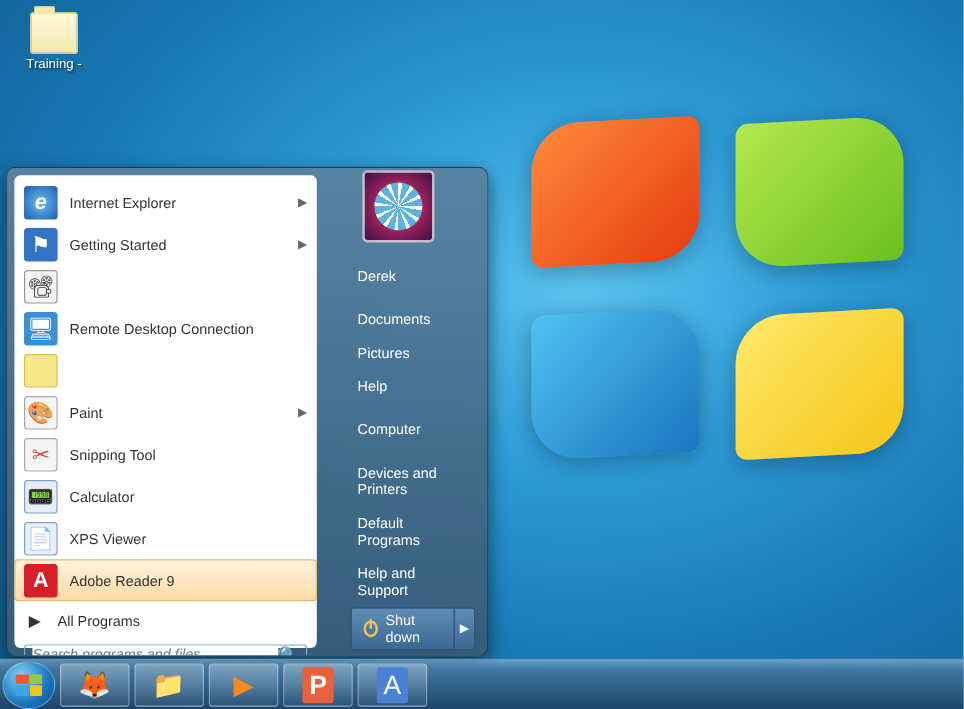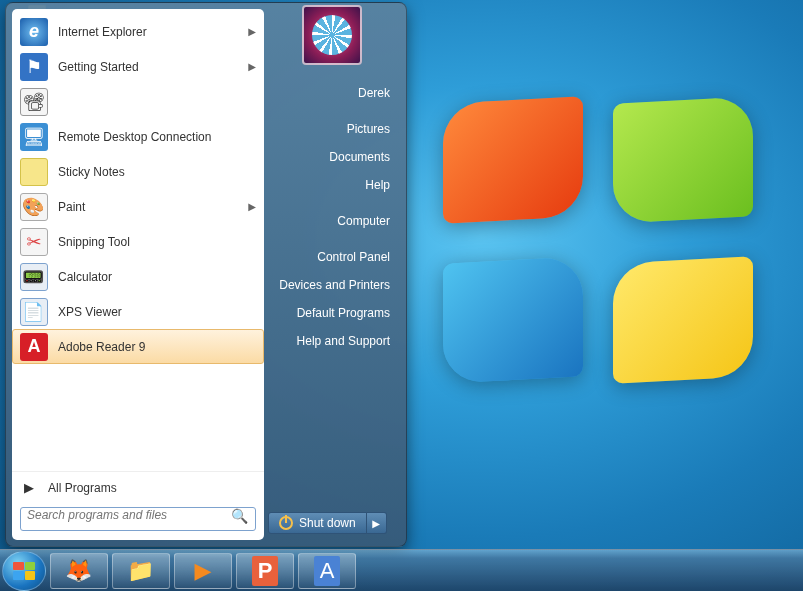--- a/index.html
+++ b/index.html
@@ -73,7 +73,7 @@
   left: 5px;
   bottom: 44px;
   width: 402px;
-  height: 545px;
+  height: 408px;
   display: flex;
   border-radius: 8px;
   border: 1px solid rgba(0,0,0,0.35);

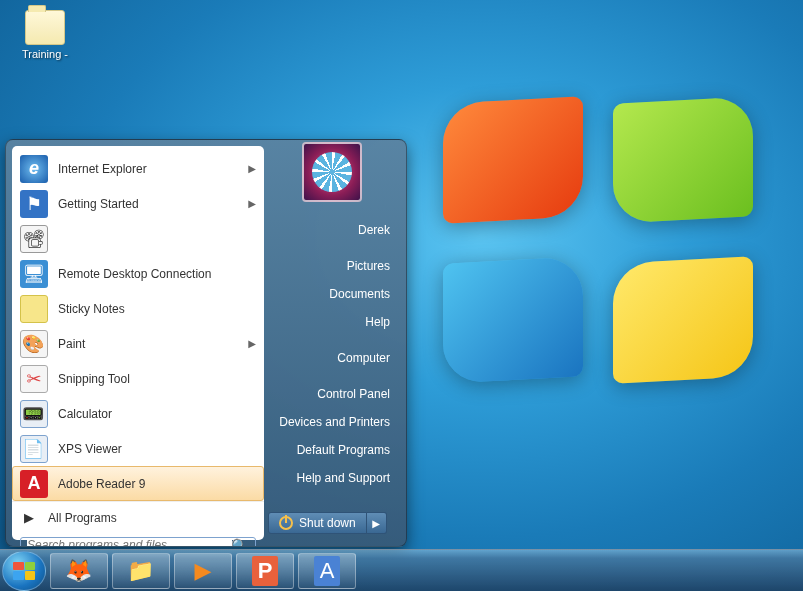--- a/index.html
+++ b/index.html
@@ -145,12 +145,11 @@
 
 .start-right {
   flex: 1;
-  padding: 70px 4px 6px 4px;
+  padding: 70px 4px 6px 28px;
   display: flex;
   flex-direction: column;
   color: white;
   position: relative;
-  text-align: right;
 }
 .user-picture {
   position: absolute;

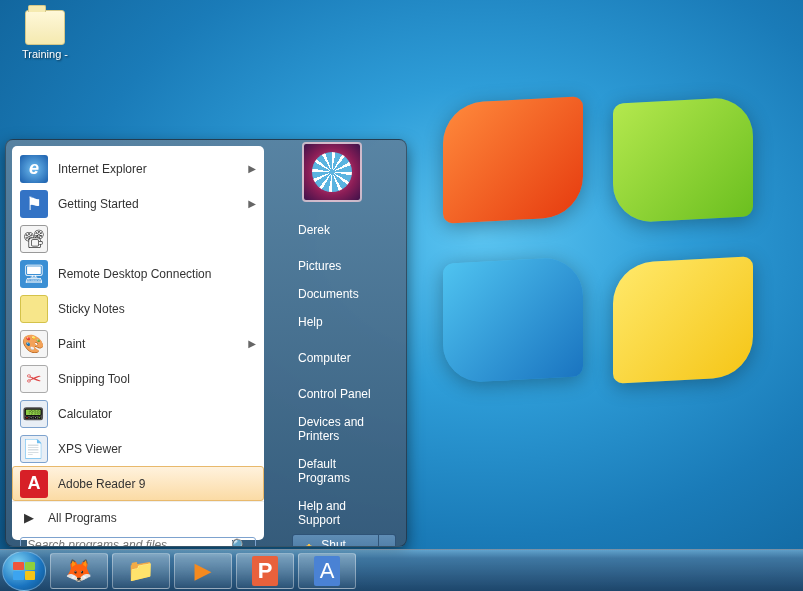--- a/index.html
+++ b/index.html
@@ -361,8 +361,8 @@
     <div id="right-items">
         <div class="right-item">Derek</div>
         <div class="right-gap"></div>
+        <div class="right-item">Documents</div>
         <div class="right-item">Pictures</div>
-        <div class="right-item">Documents</div>
         <div class="right-item">Help</div>
         <div class="right-gap"></div>
         <div class="right-item">Computer</div>

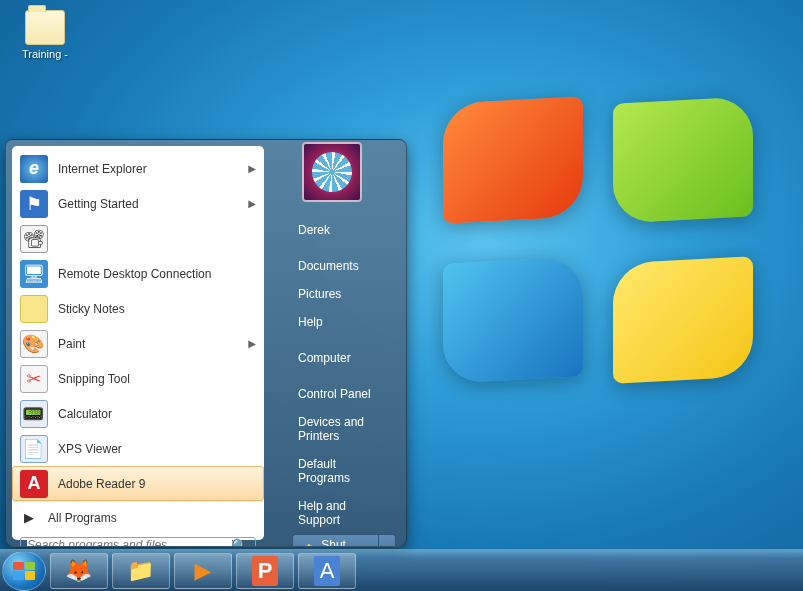--- a/index.html
+++ b/index.html
@@ -320,7 +320,6 @@
         </div>
         <div class="start-item">
           <span class="ico ic-sticky"></span>
-          <span class="label">Sticky Notes</span>
         </div>
         <div class="start-item">
           <span class="ico ic-paint">🎨</span>

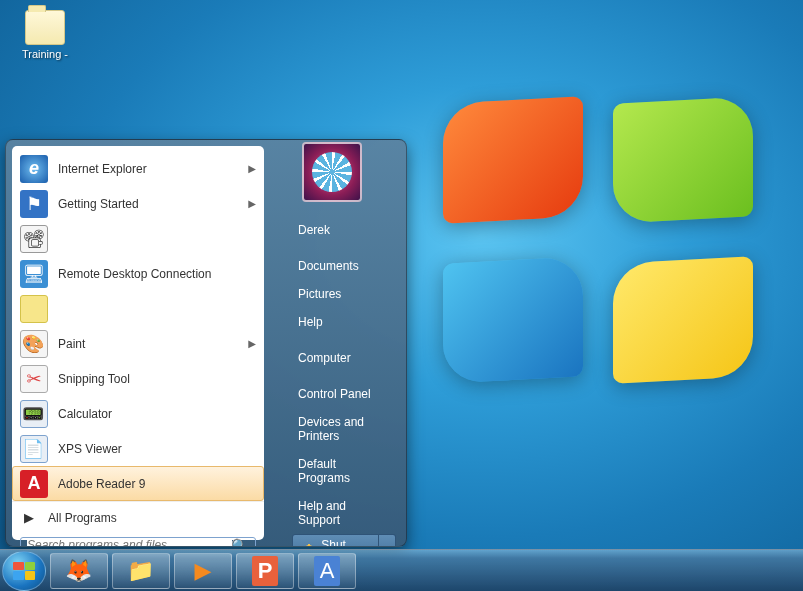--- a/index.html
+++ b/index.html
@@ -366,7 +366,6 @@
         <div class="right-gap"></div>
         <div class="right-item">Computer</div>
         <div class="right-gap"></div>
-        <div class="right-item">Control Panel</div>
         <div class="right-item">Devices and Printers</div>
         <div class="right-item">Default Programs</div>
         <div class="right-item">Help and Support</div>

